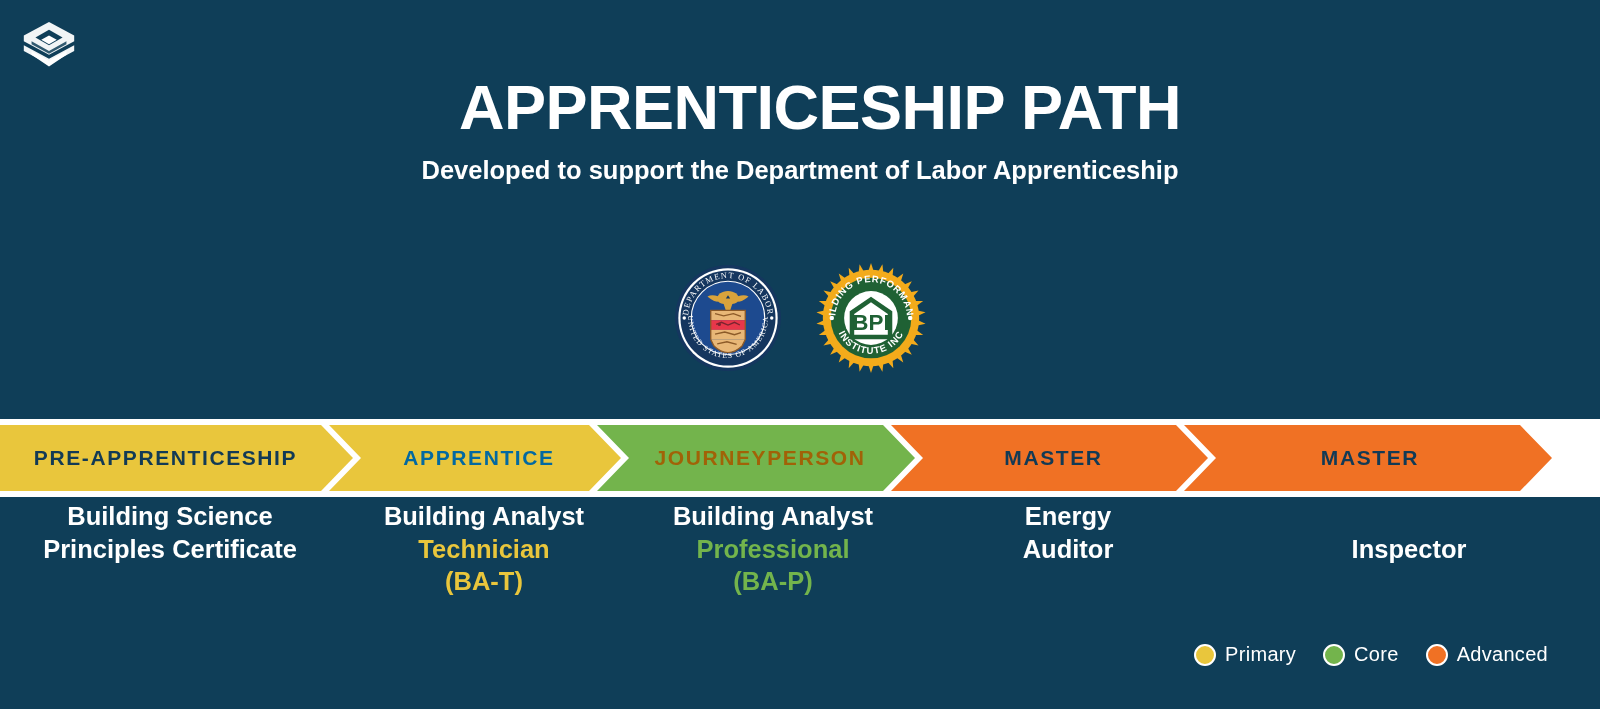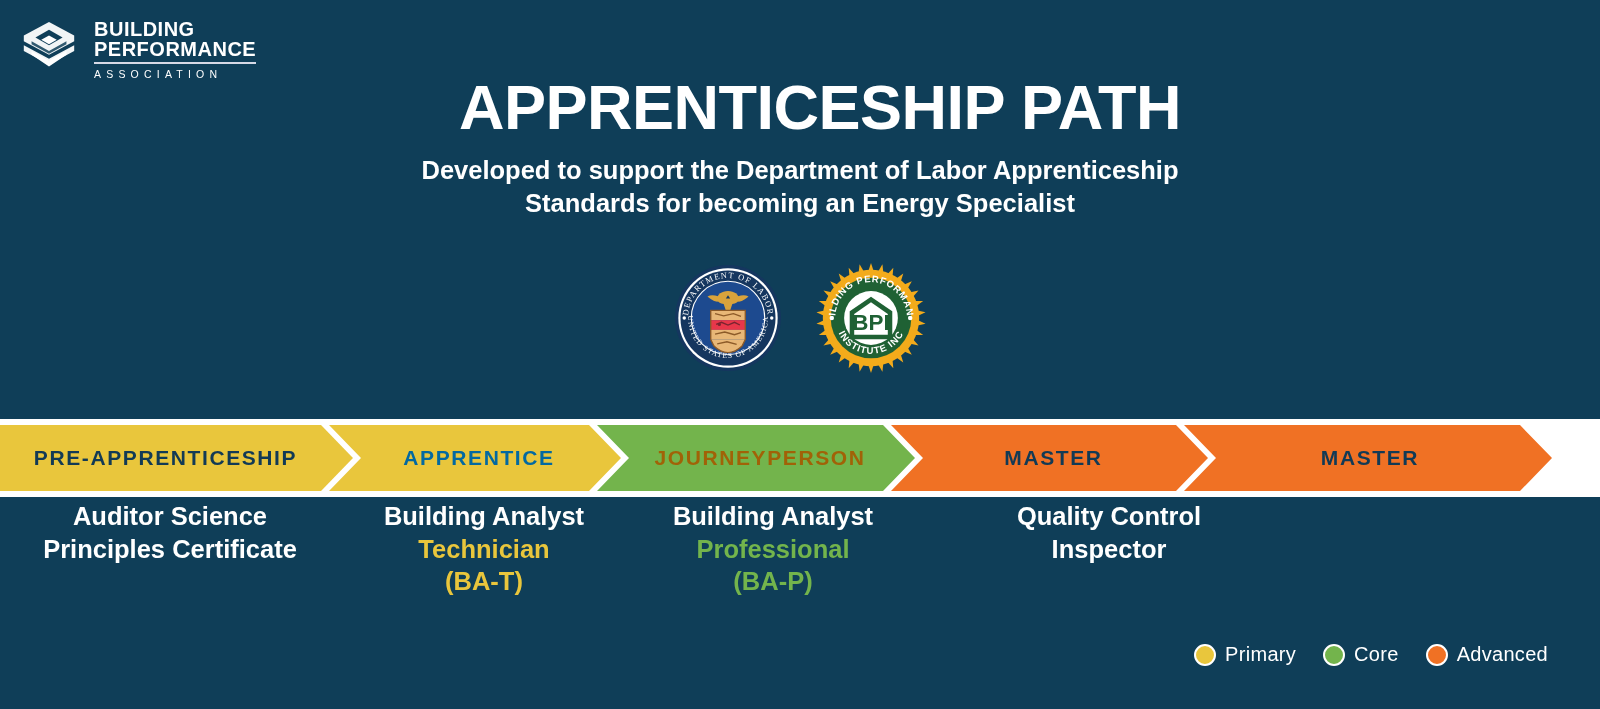--- a/index.html
+++ b/index.html
@@ -141,11 +141,6 @@
         <path d="M32 50 L46 42 L46 45 L32 54 L18 45 L18 42 Z" fill="#0f3e58" opacity="0.0"></path>
       </g>
     </svg>
-    <div id="logo-text">
-      <span class="logo-line1">BUILDING</span>
-      <span class="logo-line2">PERFORMANCE</span>
-      <span class="logo-line3">ASSOCIATION</span>
-    </div>
   </div>
 
   <div id="header">

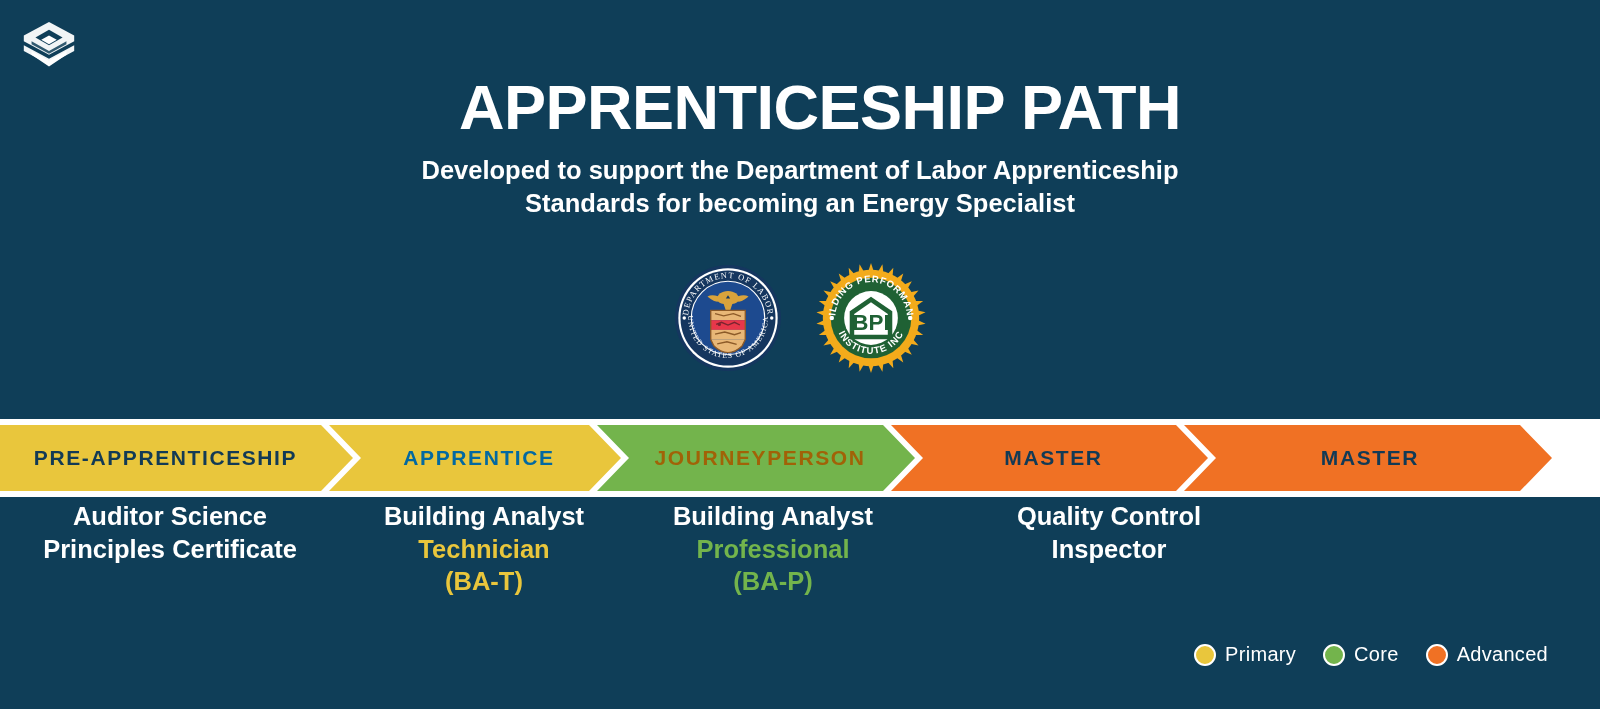--- a/index.html
+++ b/index.html
@@ -147,7 +147,6 @@
     <div id="title">APPRENTICESHIP PATH</div>
     <div id="subtitle">
       <div>Developed to support the Department of Labor Apprenticeship</div>
-      <div>Standards for becoming an Energy Specialist</div>
     </div>
   </div>
 

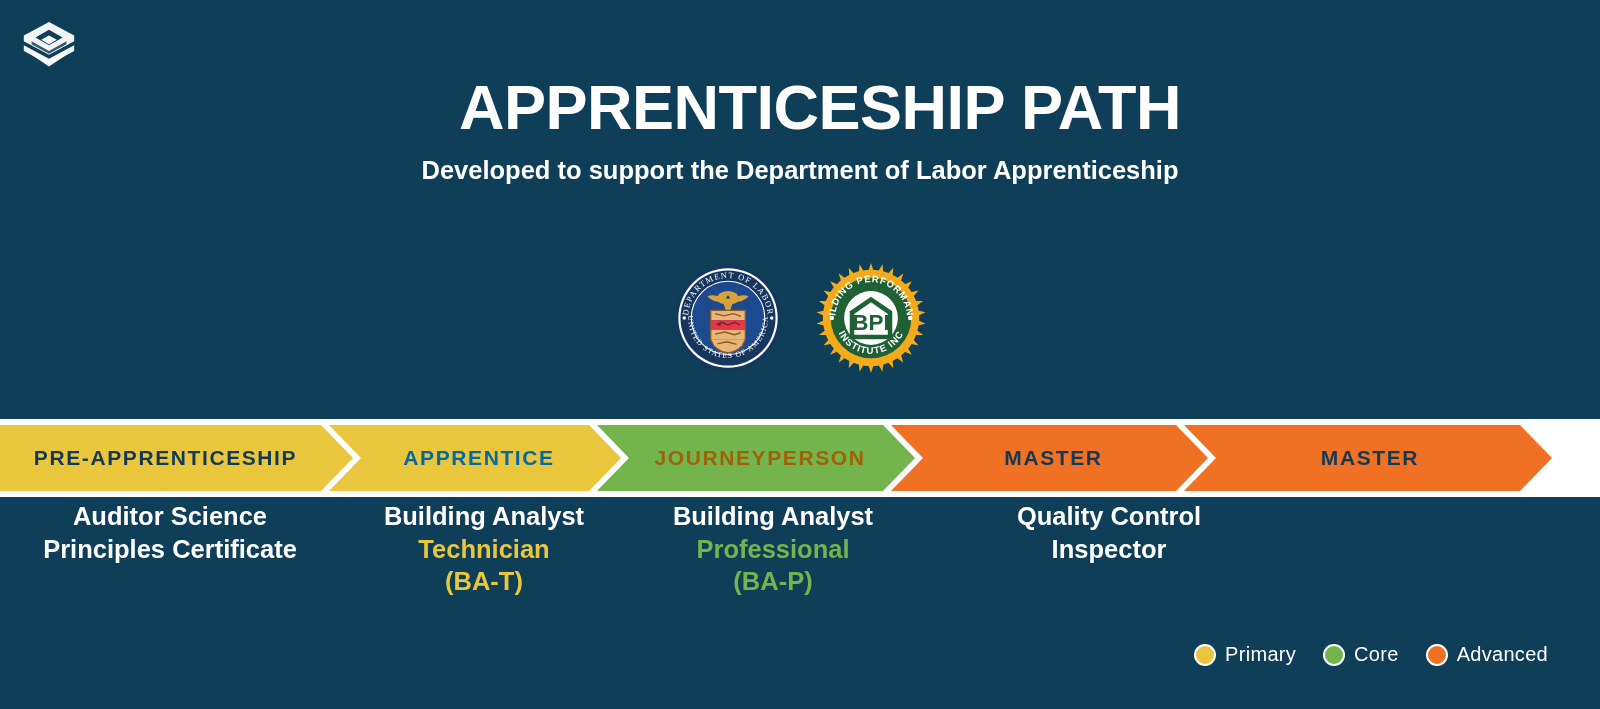--- a/index.html
+++ b/index.html
@@ -293,7 +293,7 @@
   <div id="certs">
 
     <div class="cert c0">
-      <span>Auditor Science</span><br>
+      <span>Building Science</span><br>
       <span>Principles Certificate</span>
     </div>
 

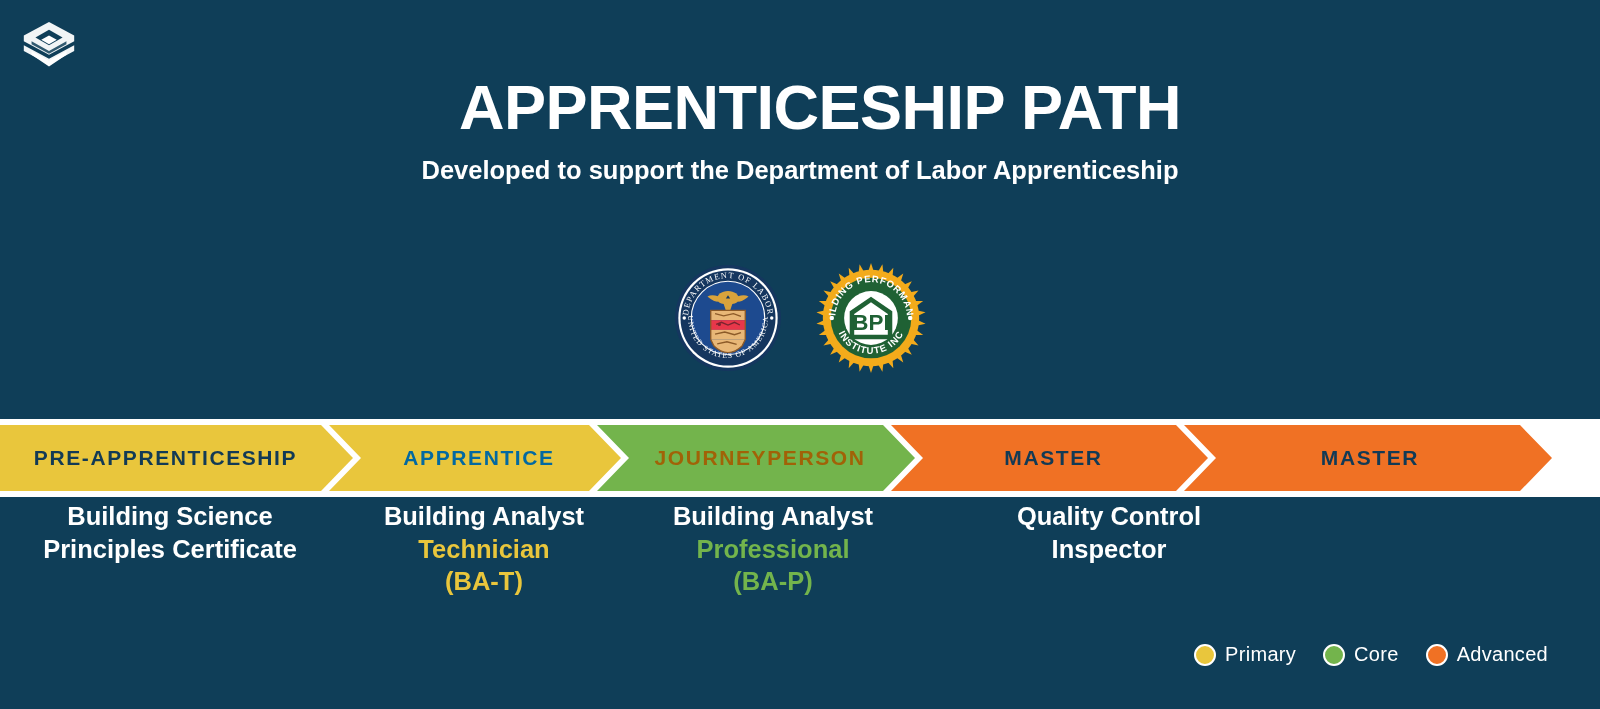--- a/index.html
+++ b/index.html
@@ -309,6 +309,10 @@
       <span class="accent-g">(BA-P)</span>
     </div>
 
+    <div class="cert c3">
+      <span>Energy</span><br>
+      <span>Auditor</span>
+    </div>
 
     <div class="cert c4">
       <span>Quality Control</span><br>

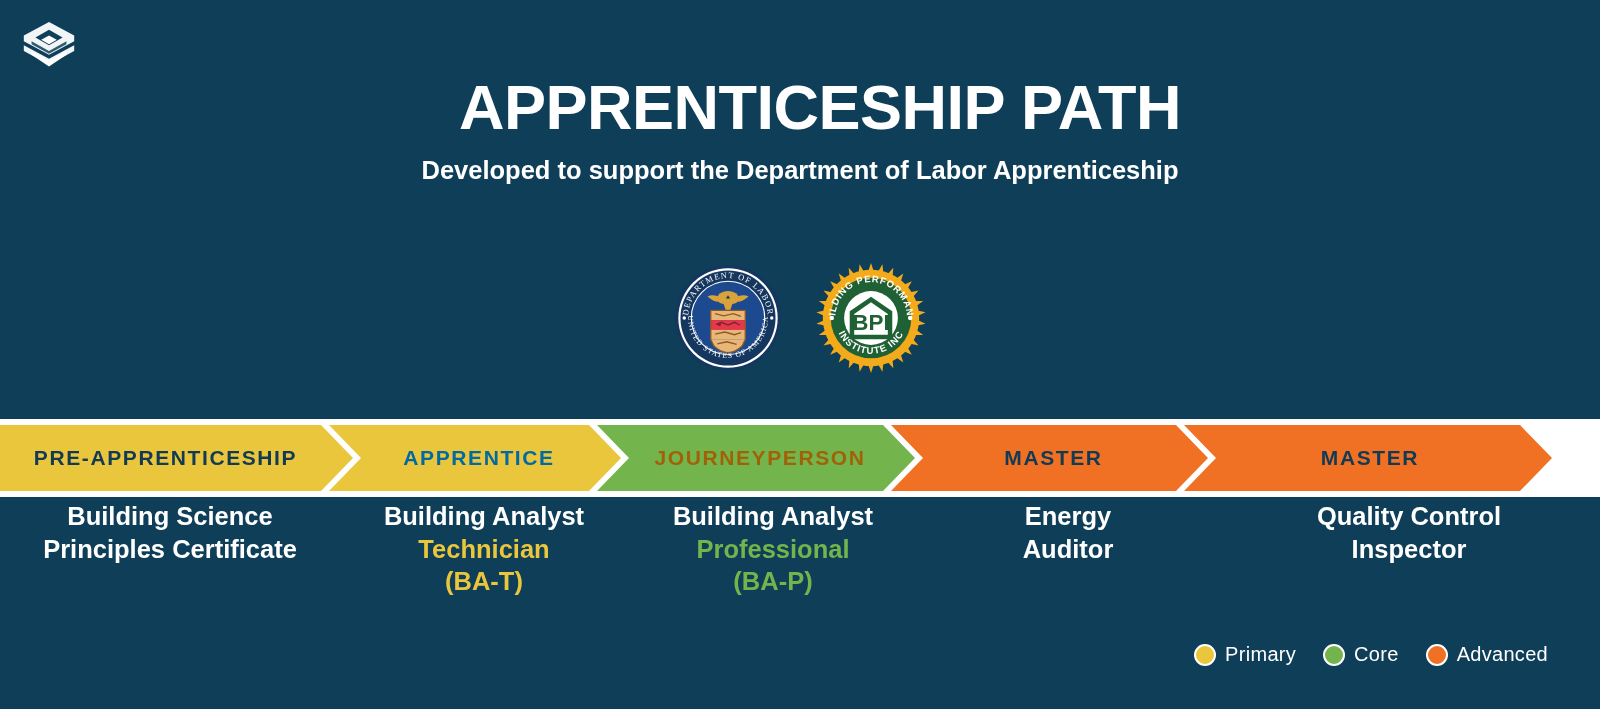--- a/index.html
+++ b/index.html
@@ -315,7 +315,7 @@
     </div>
 
     <div class="cert c4">
-      <span>Quality Control</span><br>
+      <br>
       <span>Inspector</span>
     </div>
   </div>

